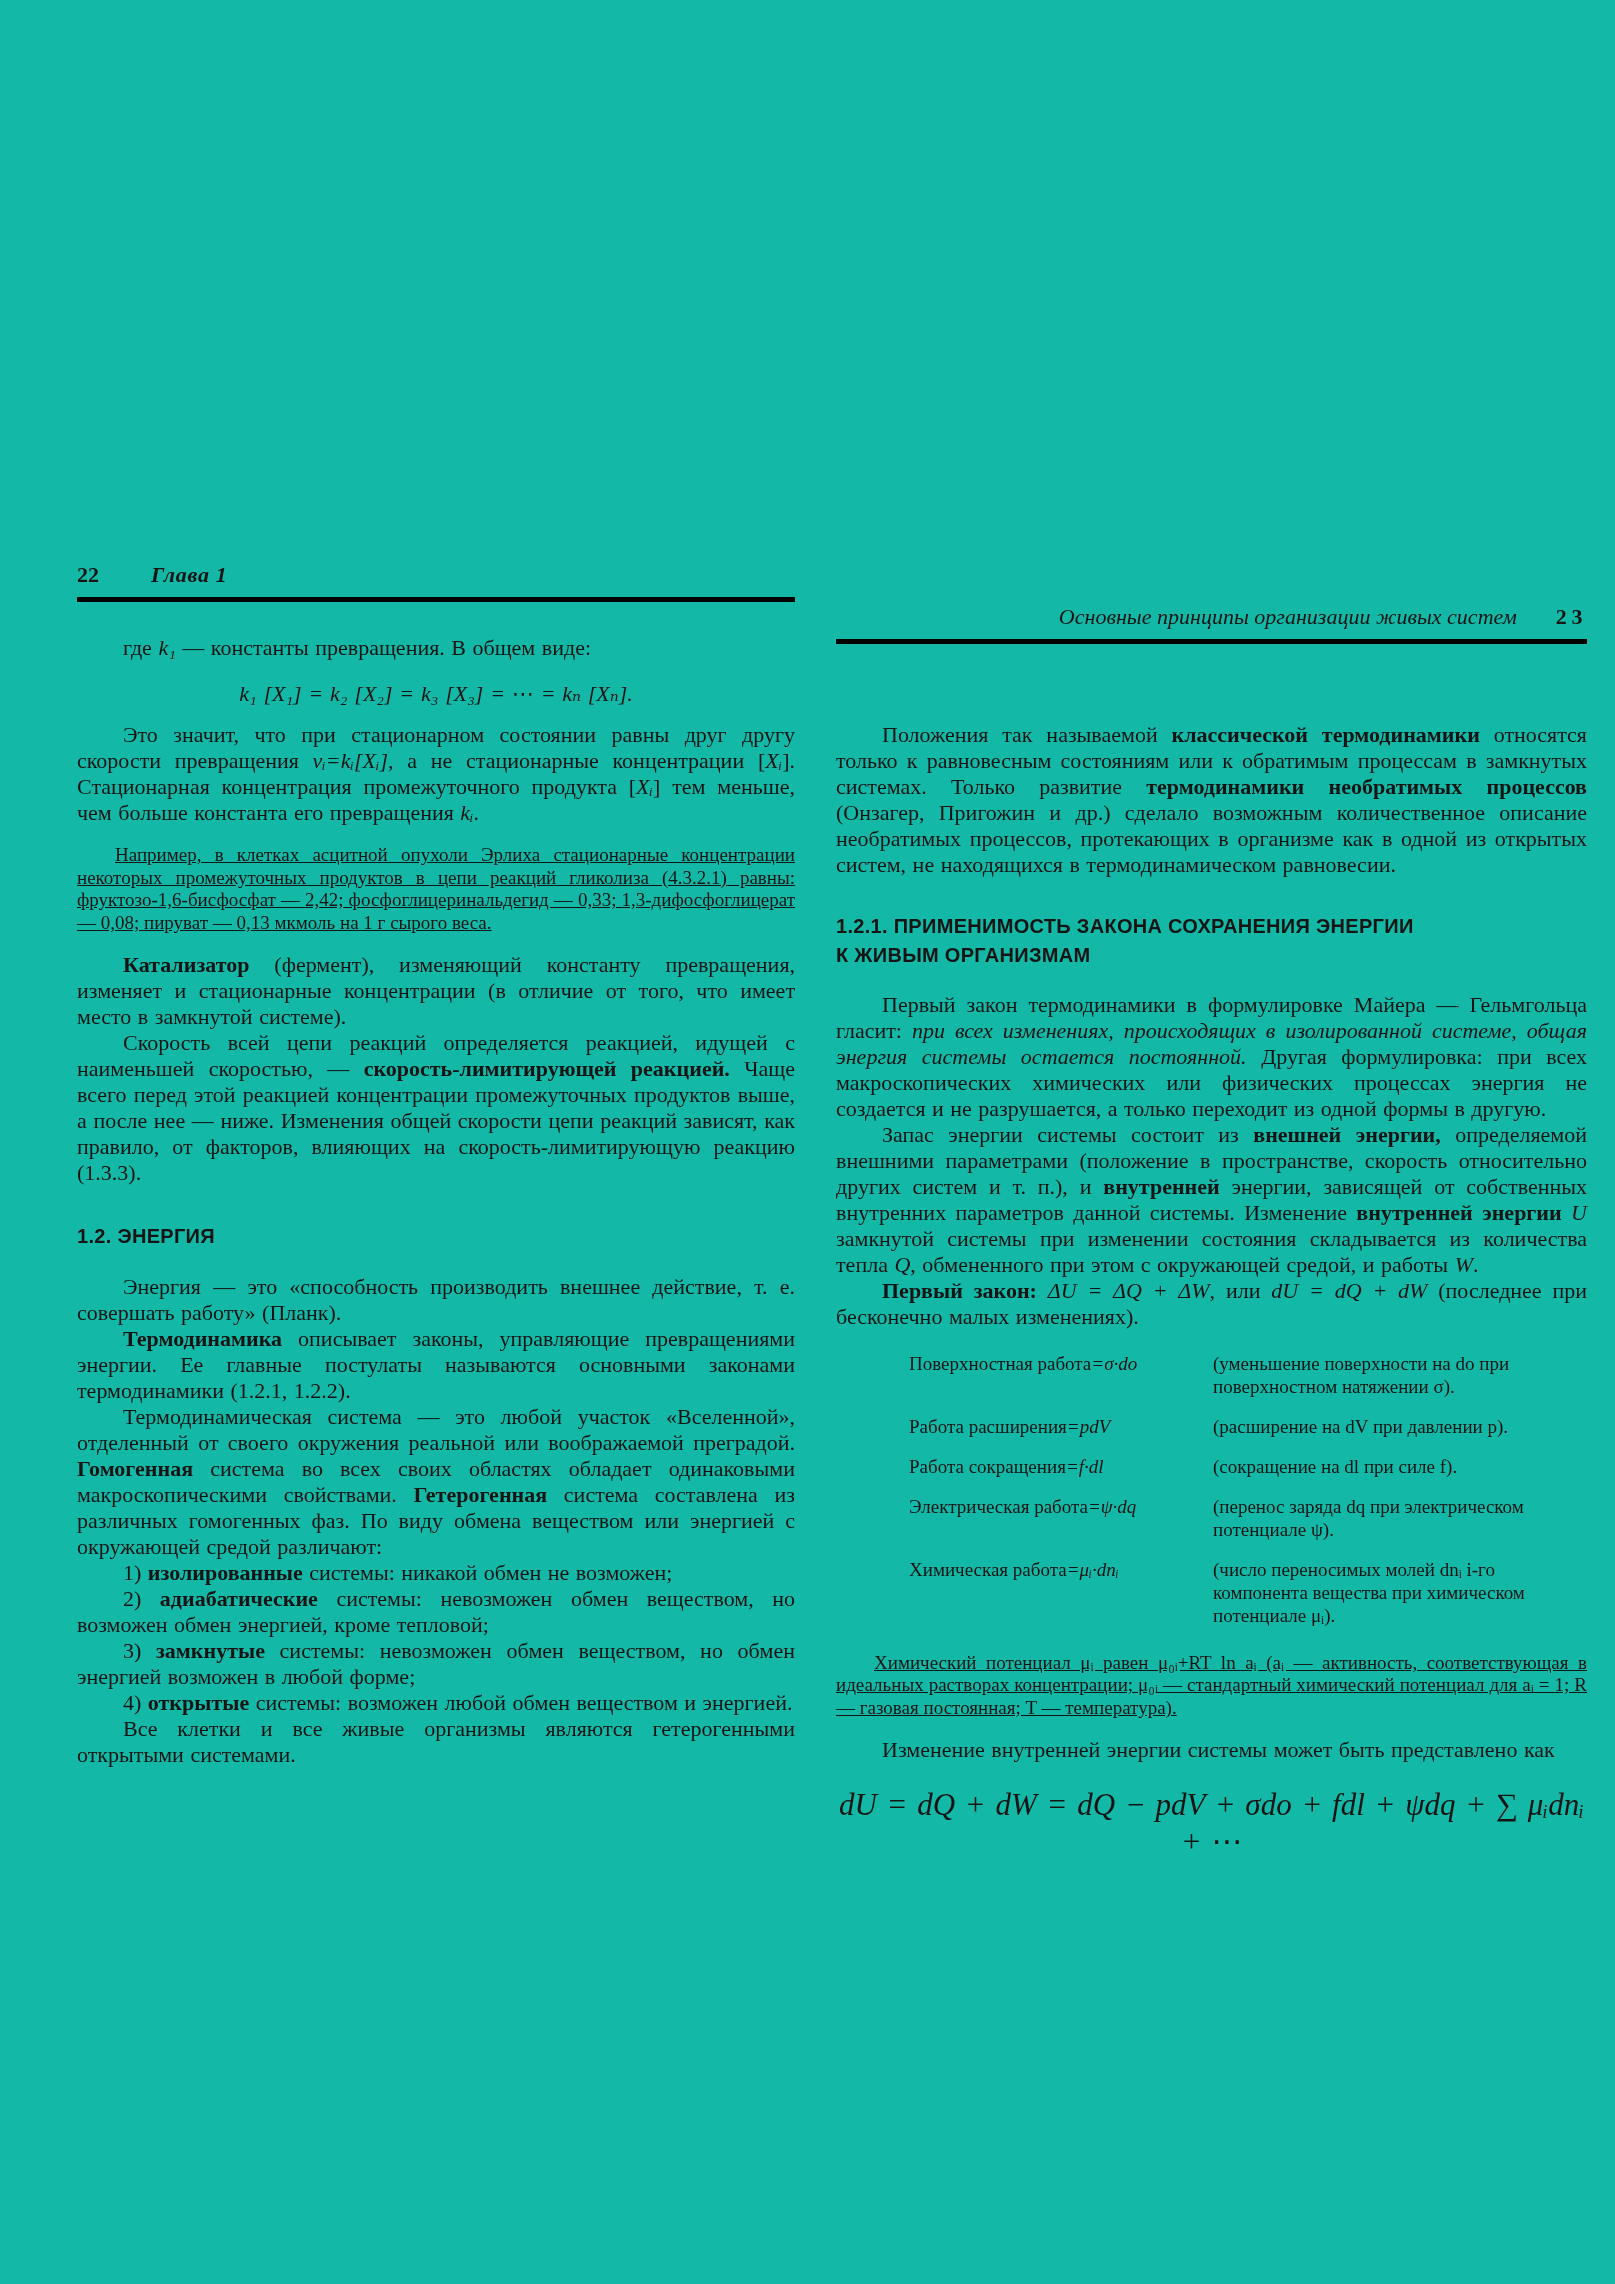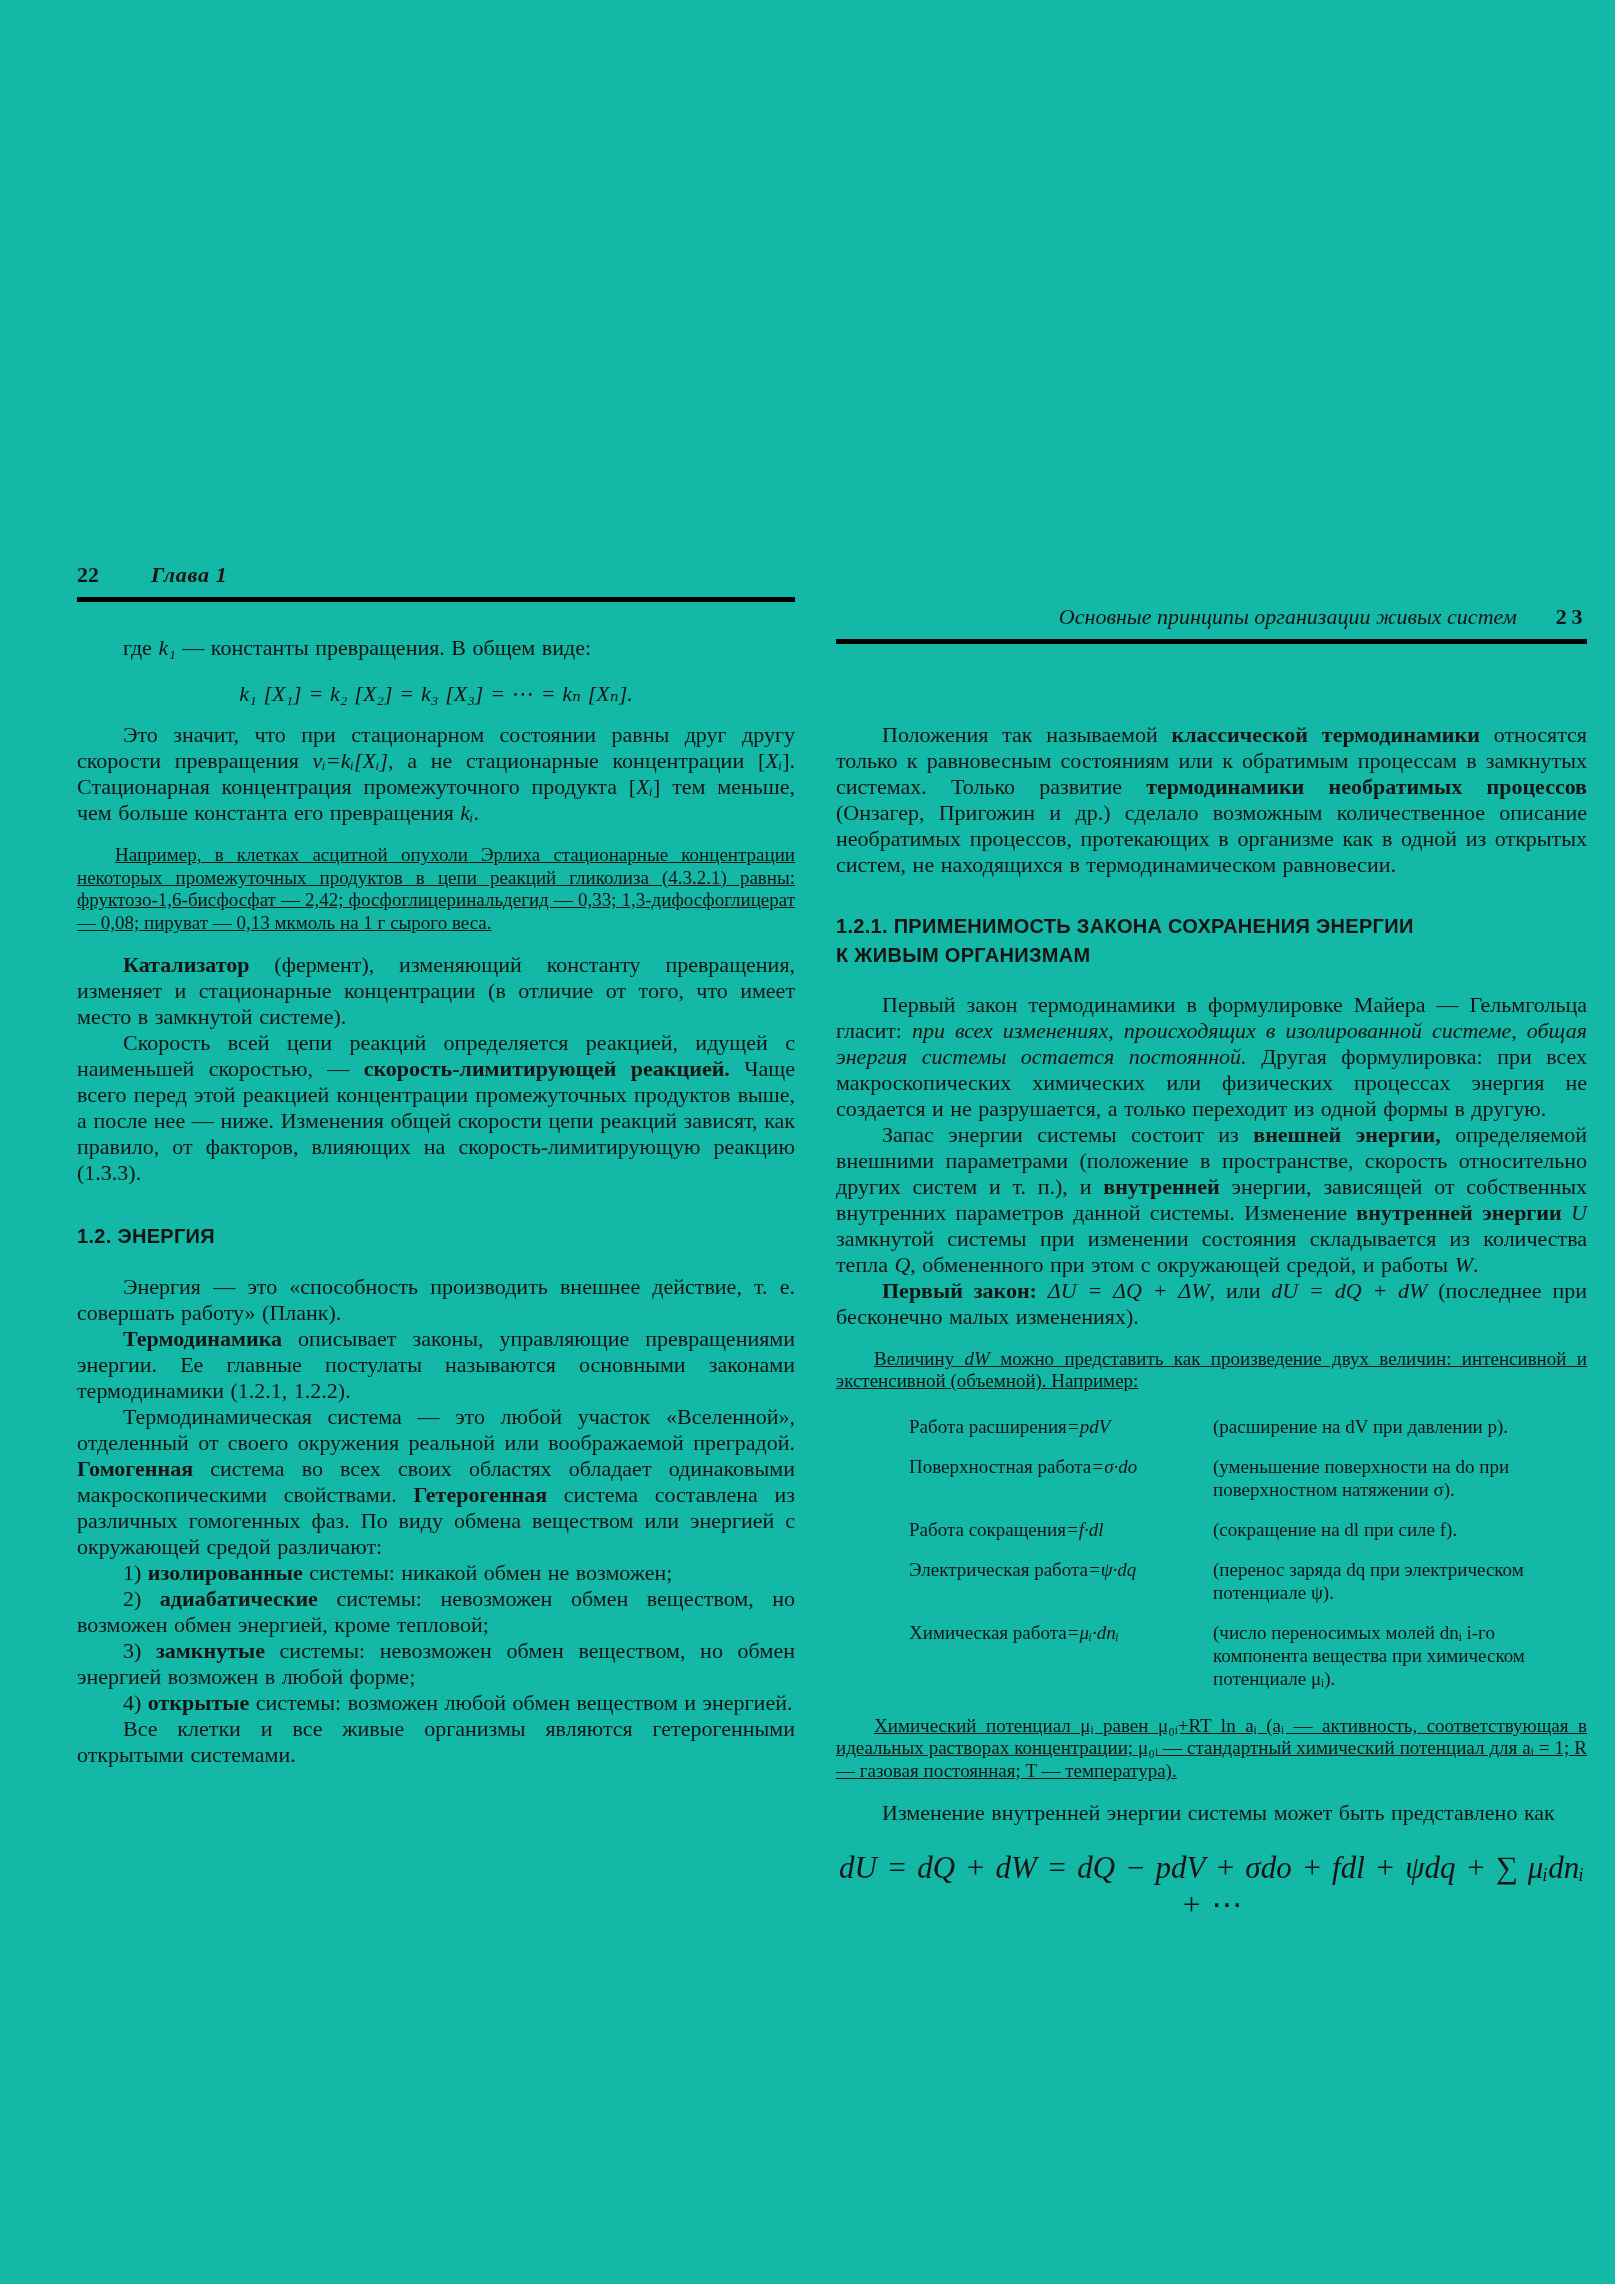--- a/index.html
+++ b/index.html
@@ -102,7 +102,6 @@
 
       <p class="para"><span class="b">Первый закон: </span><span class="f">ΔU = ΔQ + ΔW</span><span>, или </span><span class="f">dU = dQ + dW</span><span> (последнее при бесконечно малых изменениях).</span></p>
 
-      <p class="small-para"><span>Величину </span><span class="f">dW</span><span> можно представить как произведение двух величин: интенсивной и экстенсивной (объемной). Например:</span></p>
 
       <div class="worktable">
         <div class="wrow">

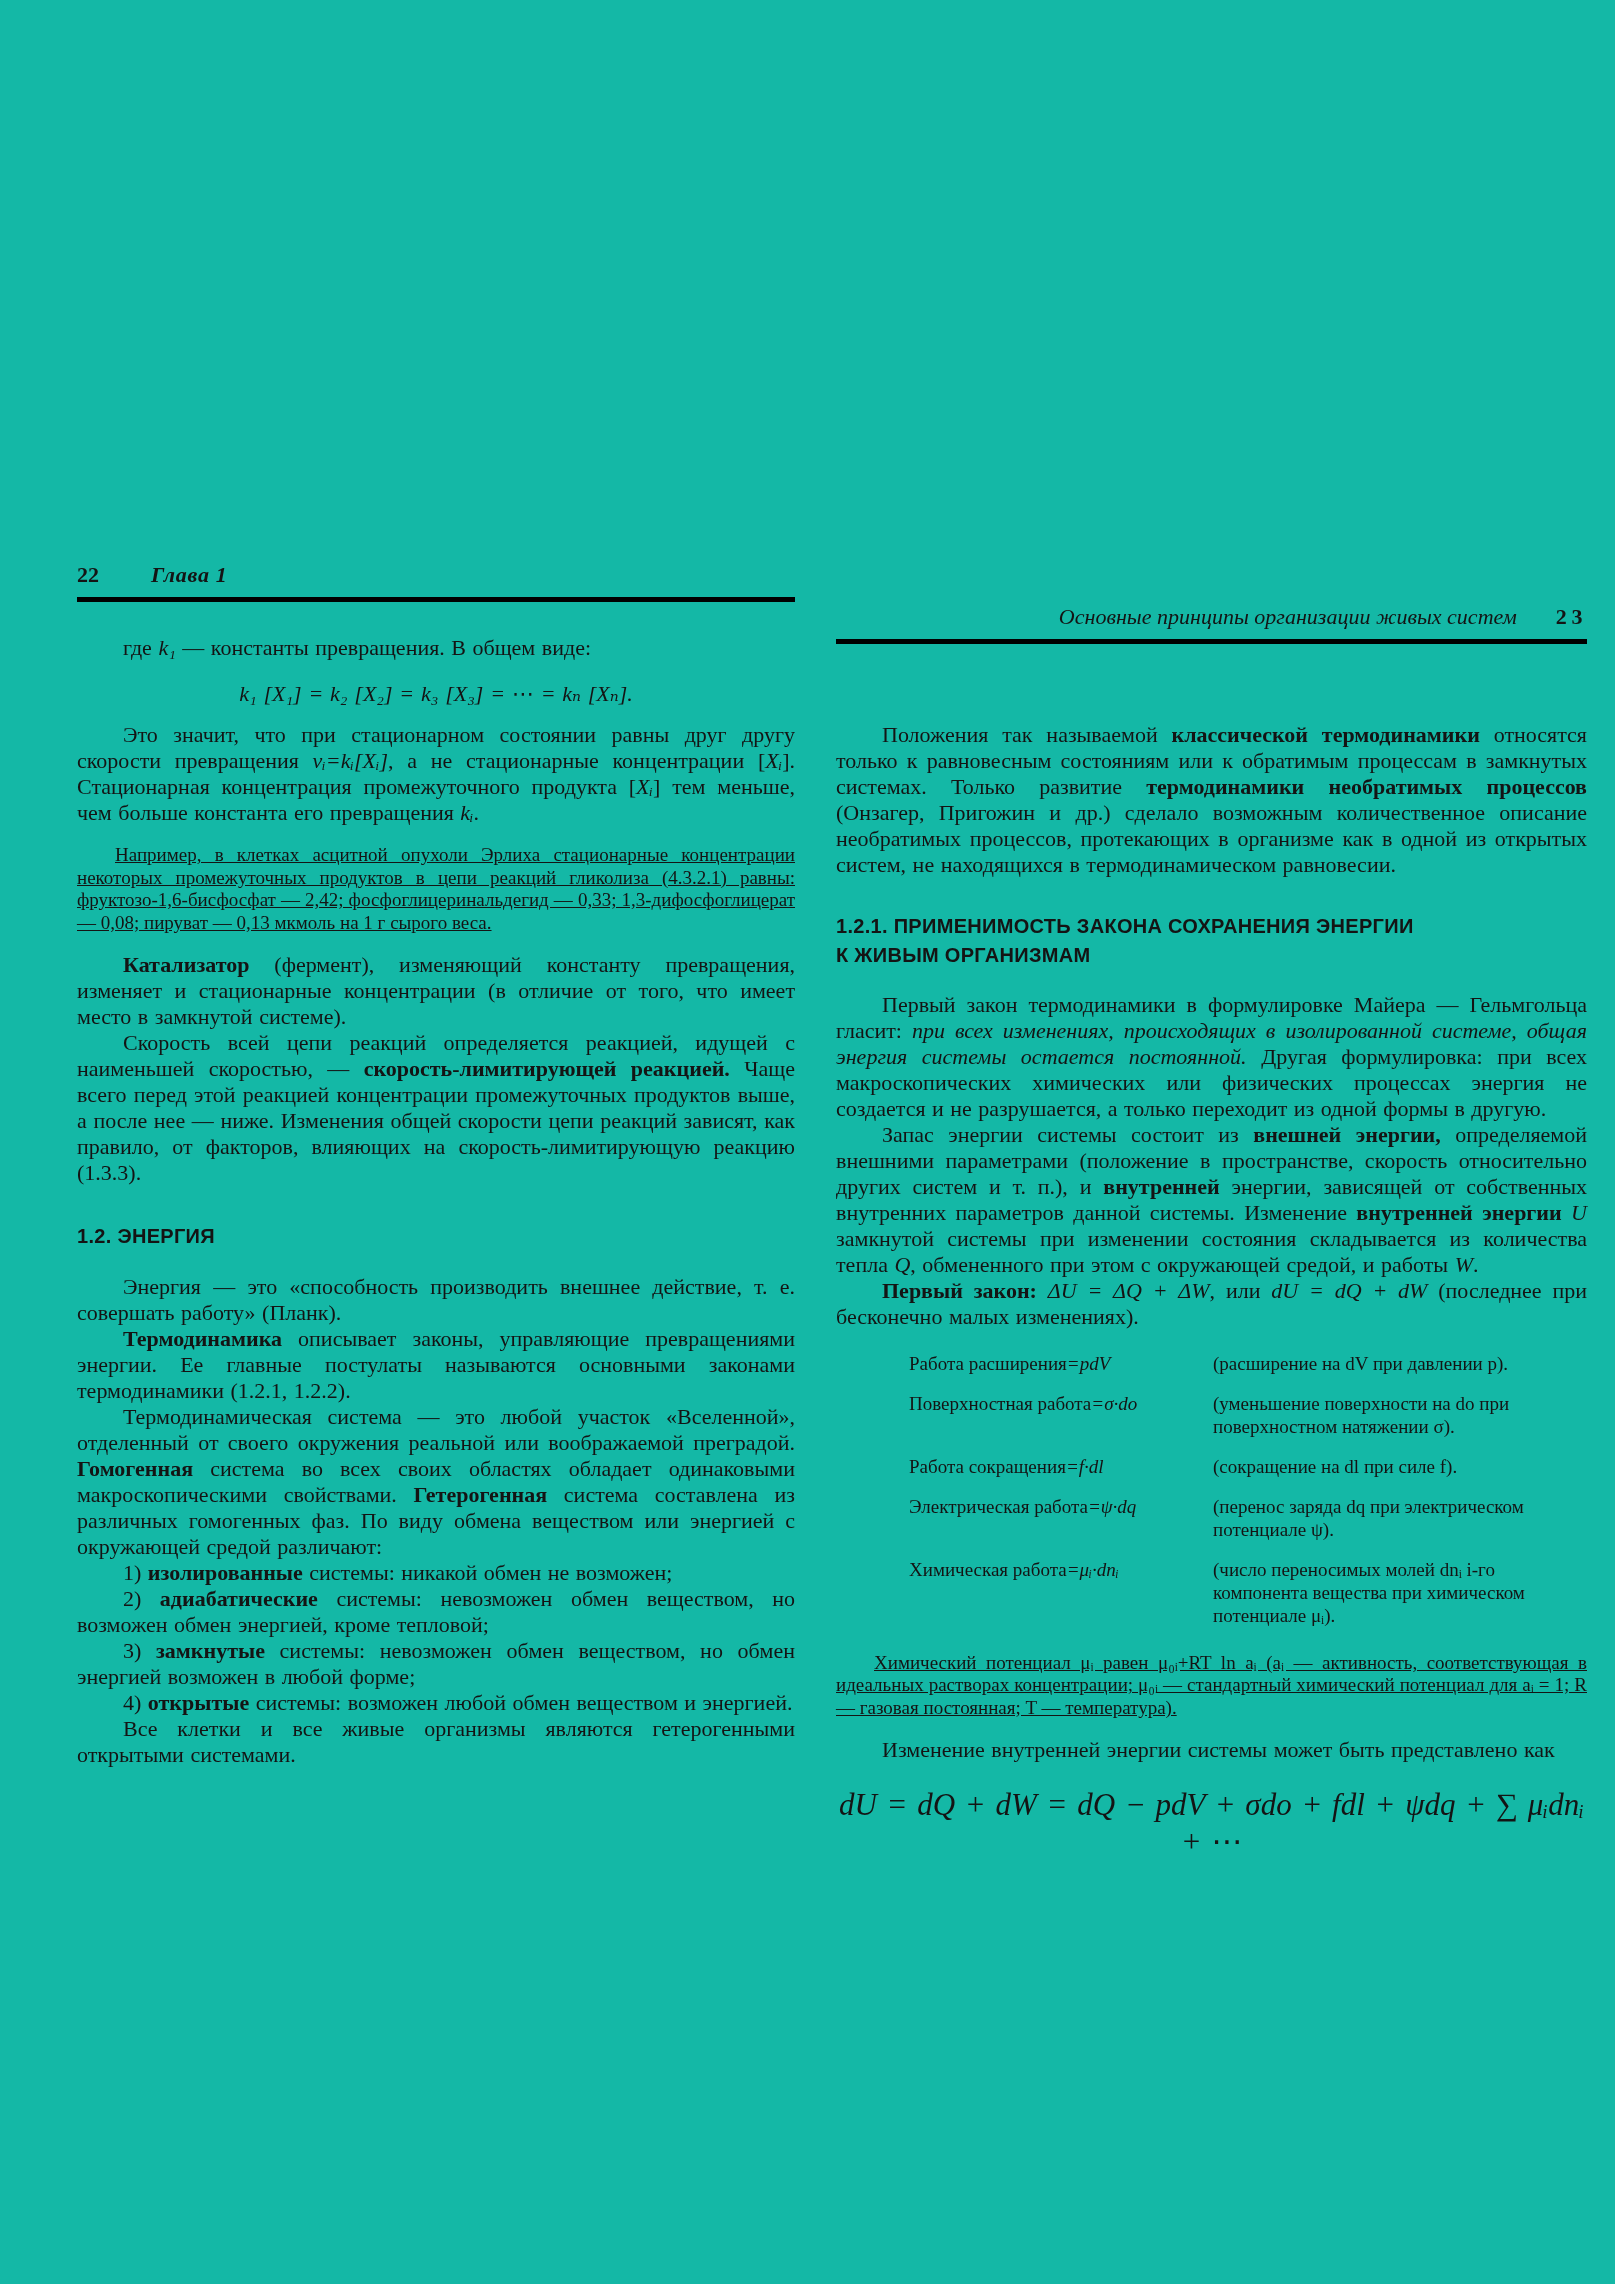--- a/index.html
+++ b/index.html
@@ -105,12 +105,12 @@
 
       <div class="worktable">
         <div class="wrow">
+            <div class="wlabel"><span>Поверхностная работа</span><span class="f">=σ·do</span></div>
+            <div class="wdesc">(уменьшение поверхности на do при поверхностном натяжении σ).</div>
+          </div>
+        <div class="wrow">
             <div class="wlabel"><span>Работа расширения</span><span class="f">=pdV</span></div>
             <div class="wdesc">(расширение на dV при давлении p).</div>
-          </div>
-        <div class="wrow">
-            <div class="wlabel"><span>Поверхностная работа</span><span class="f">=σ·do</span></div>
-            <div class="wdesc">(уменьшение поверхности на do при поверхностном натяжении σ).</div>
           </div>
         <div class="wrow">
             <div class="wlabel"><span>Работа сокращения</span><span class="f">=f·dl</span></div>

